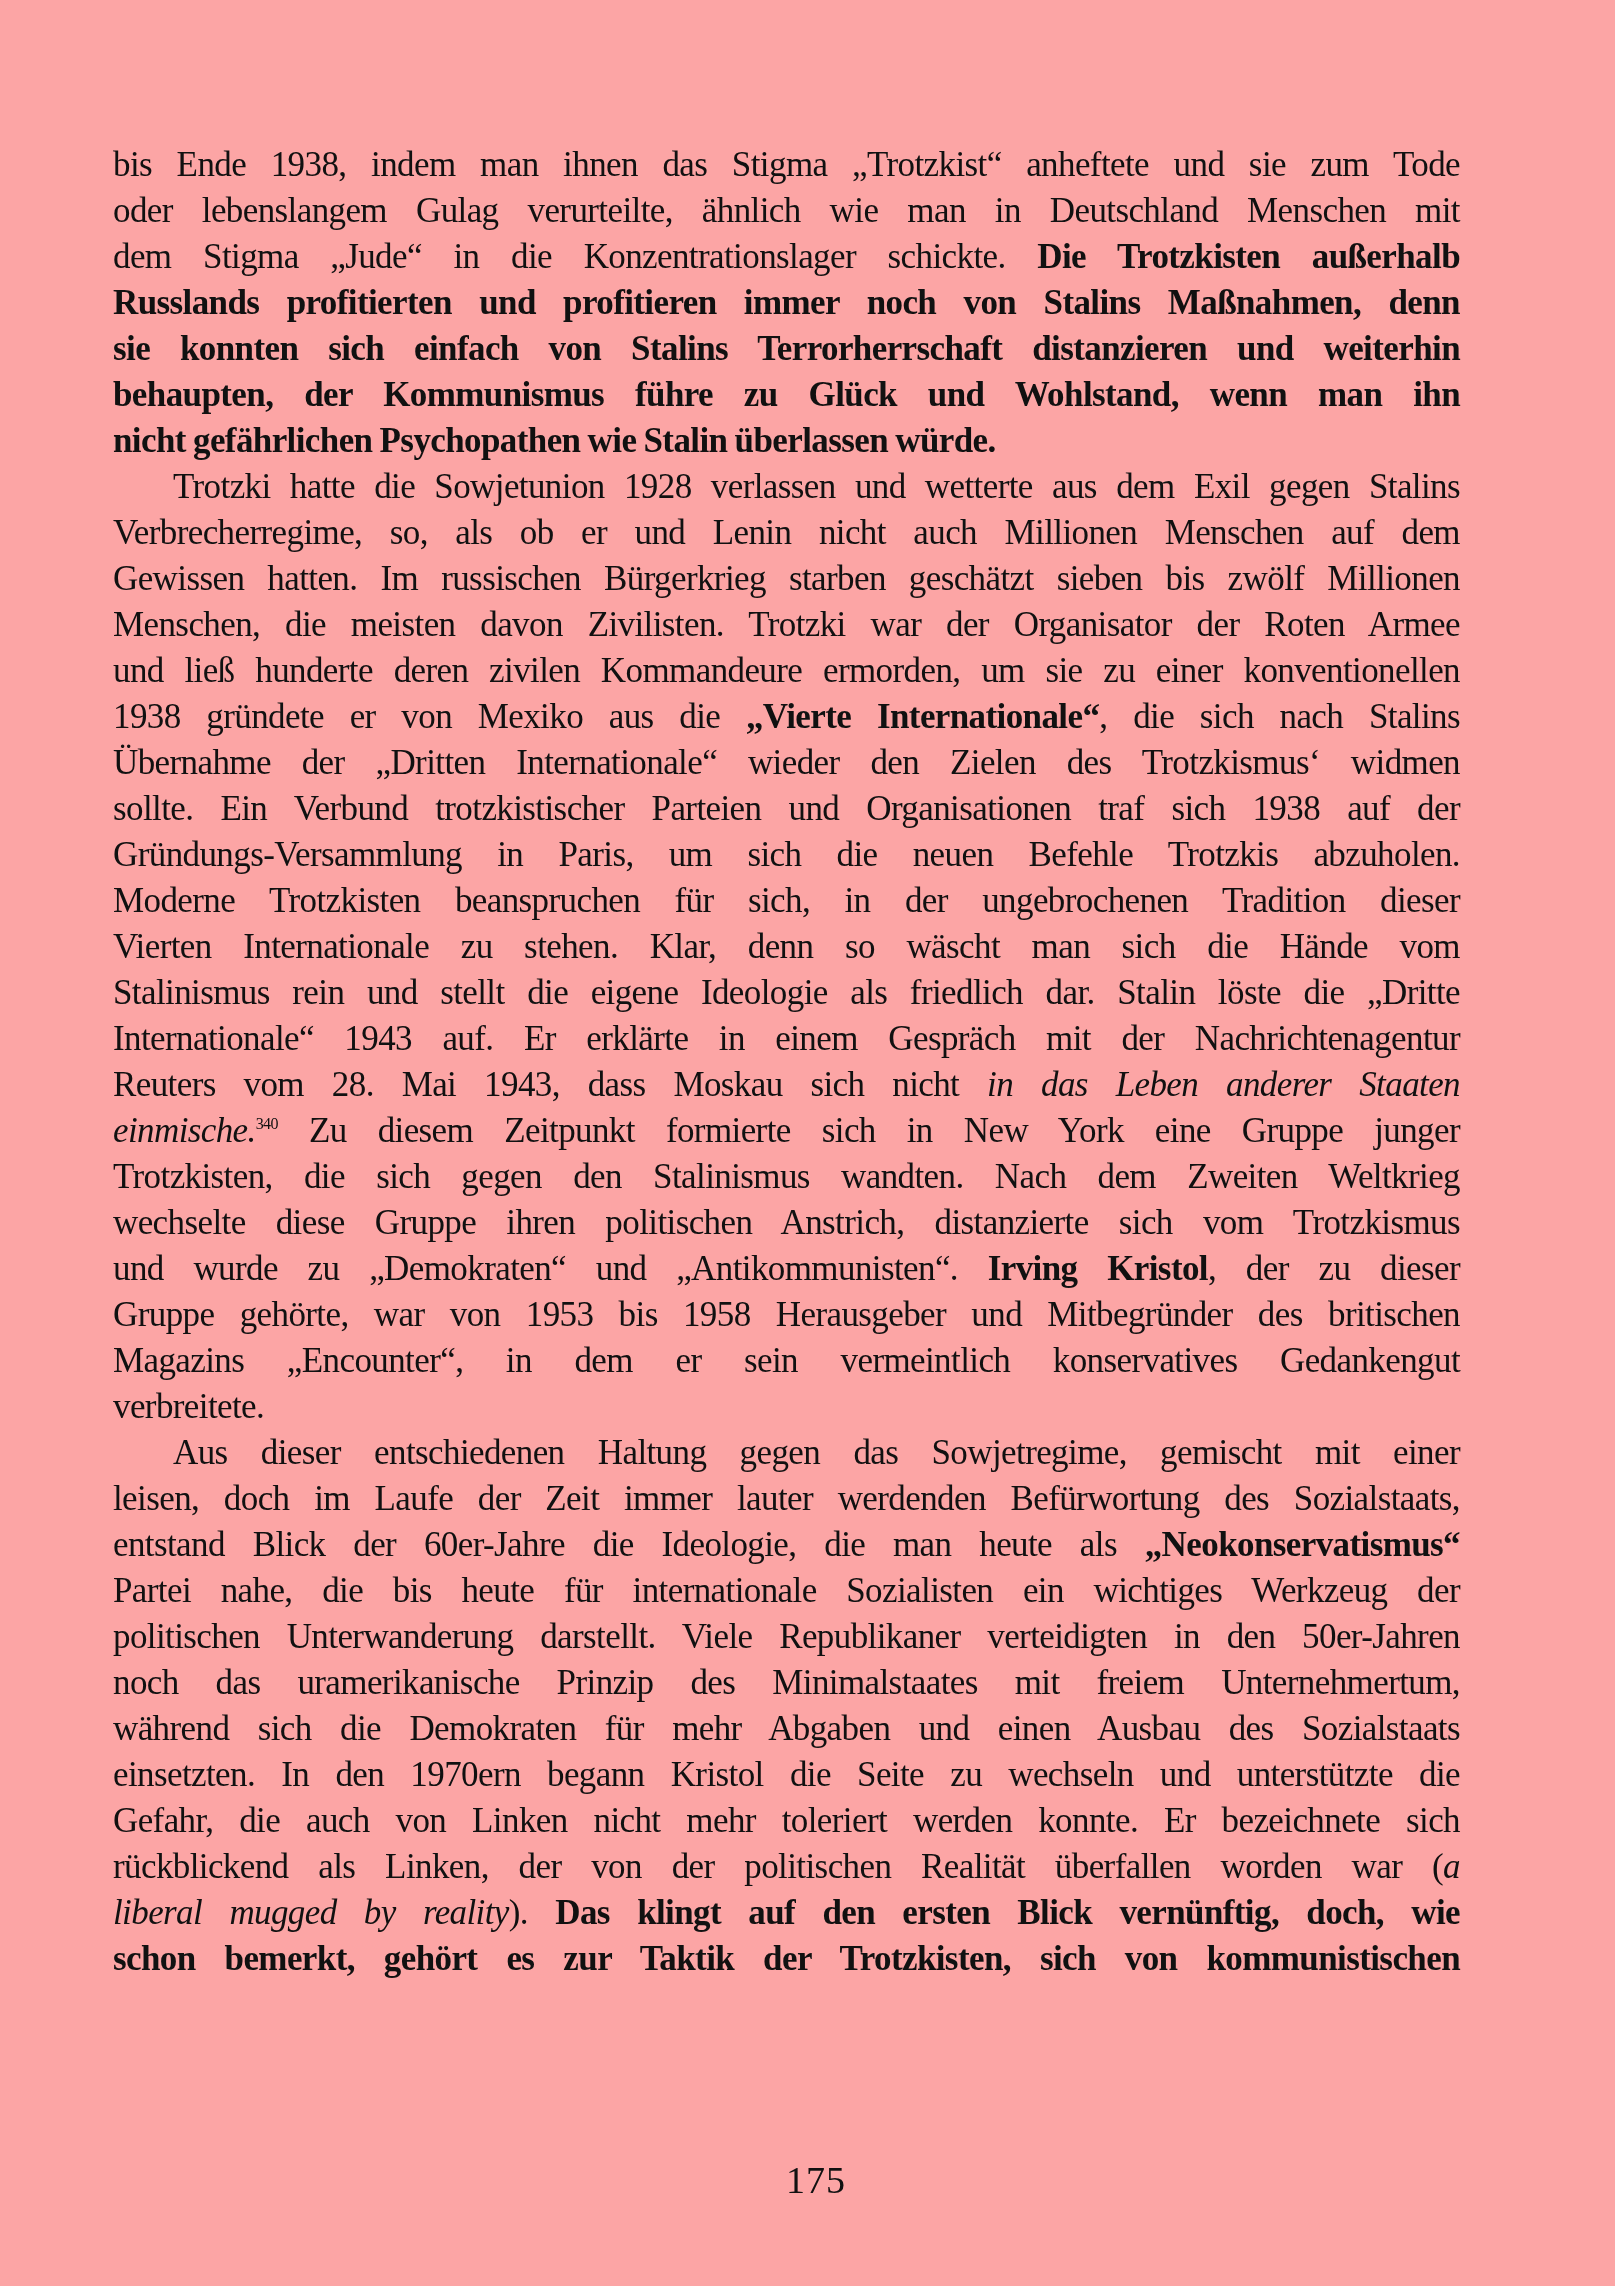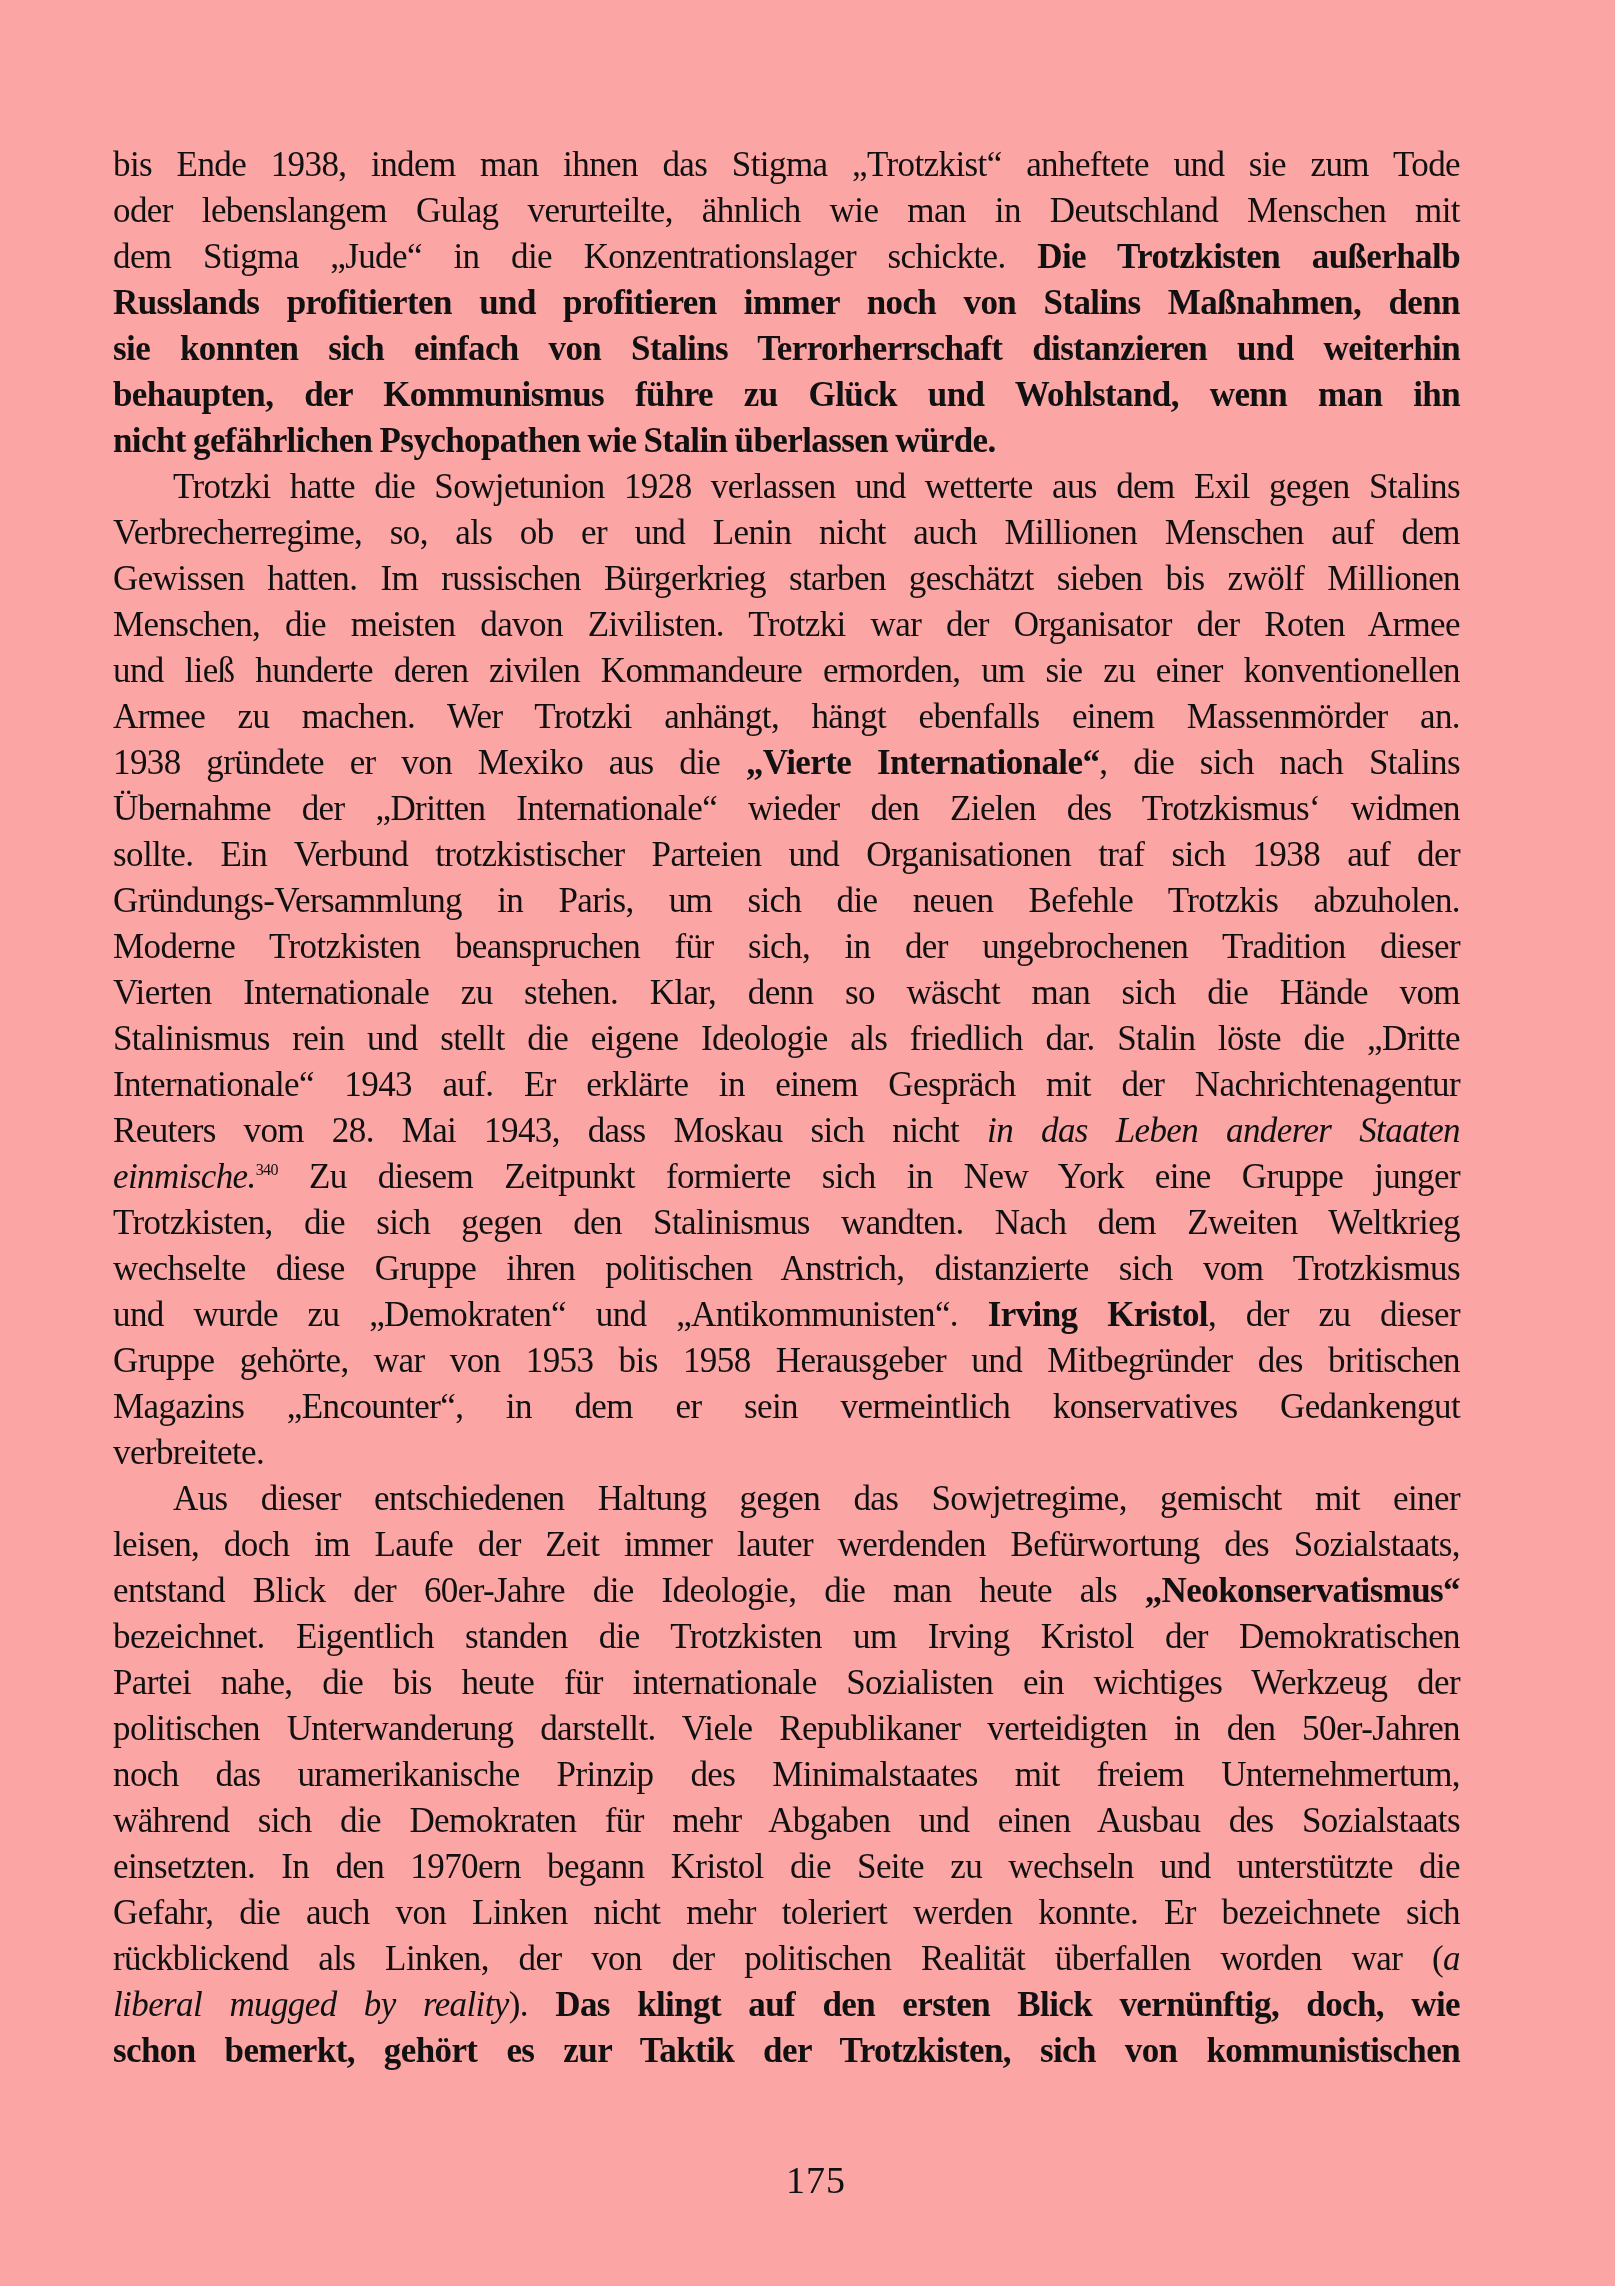--- a/index.html
+++ b/index.html
@@ -81,7 +81,6 @@
       <span class="line"><span>Gewissen hatten. Im russischen Bürgerkrieg starben geschätzt sieben bis zwölf Millionen</span></span>
       <span class="line"><span>Menschen, die meisten davon Zivilisten. Trotzki war der Organisator der Roten Armee</span></span>
       <span class="line"><span>und ließ hunderte deren zivilen Kommandeure ermorden, um sie zu einer konventionellen</span></span>
-      <span class="line"><span>Armee zu machen. Wer Trotzki anhängt, hängt ebenfalls einem Massenmörder an.</span></span>
       <span class="line"><span>1938 gründete er von Mexiko aus die </span><span class="b">„Vierte Internationale“</span><span>, die sich nach Stalins</span></span>
       <span class="line"><span>Übernahme der „Dritten Internationale“ wieder den Zielen des Trotzkismus‘ widmen</span></span>
       <span class="line"><span>sollte. Ein Verbund trotzkistischer Parteien und Organisationen traf sich 1938 auf der</span></span>

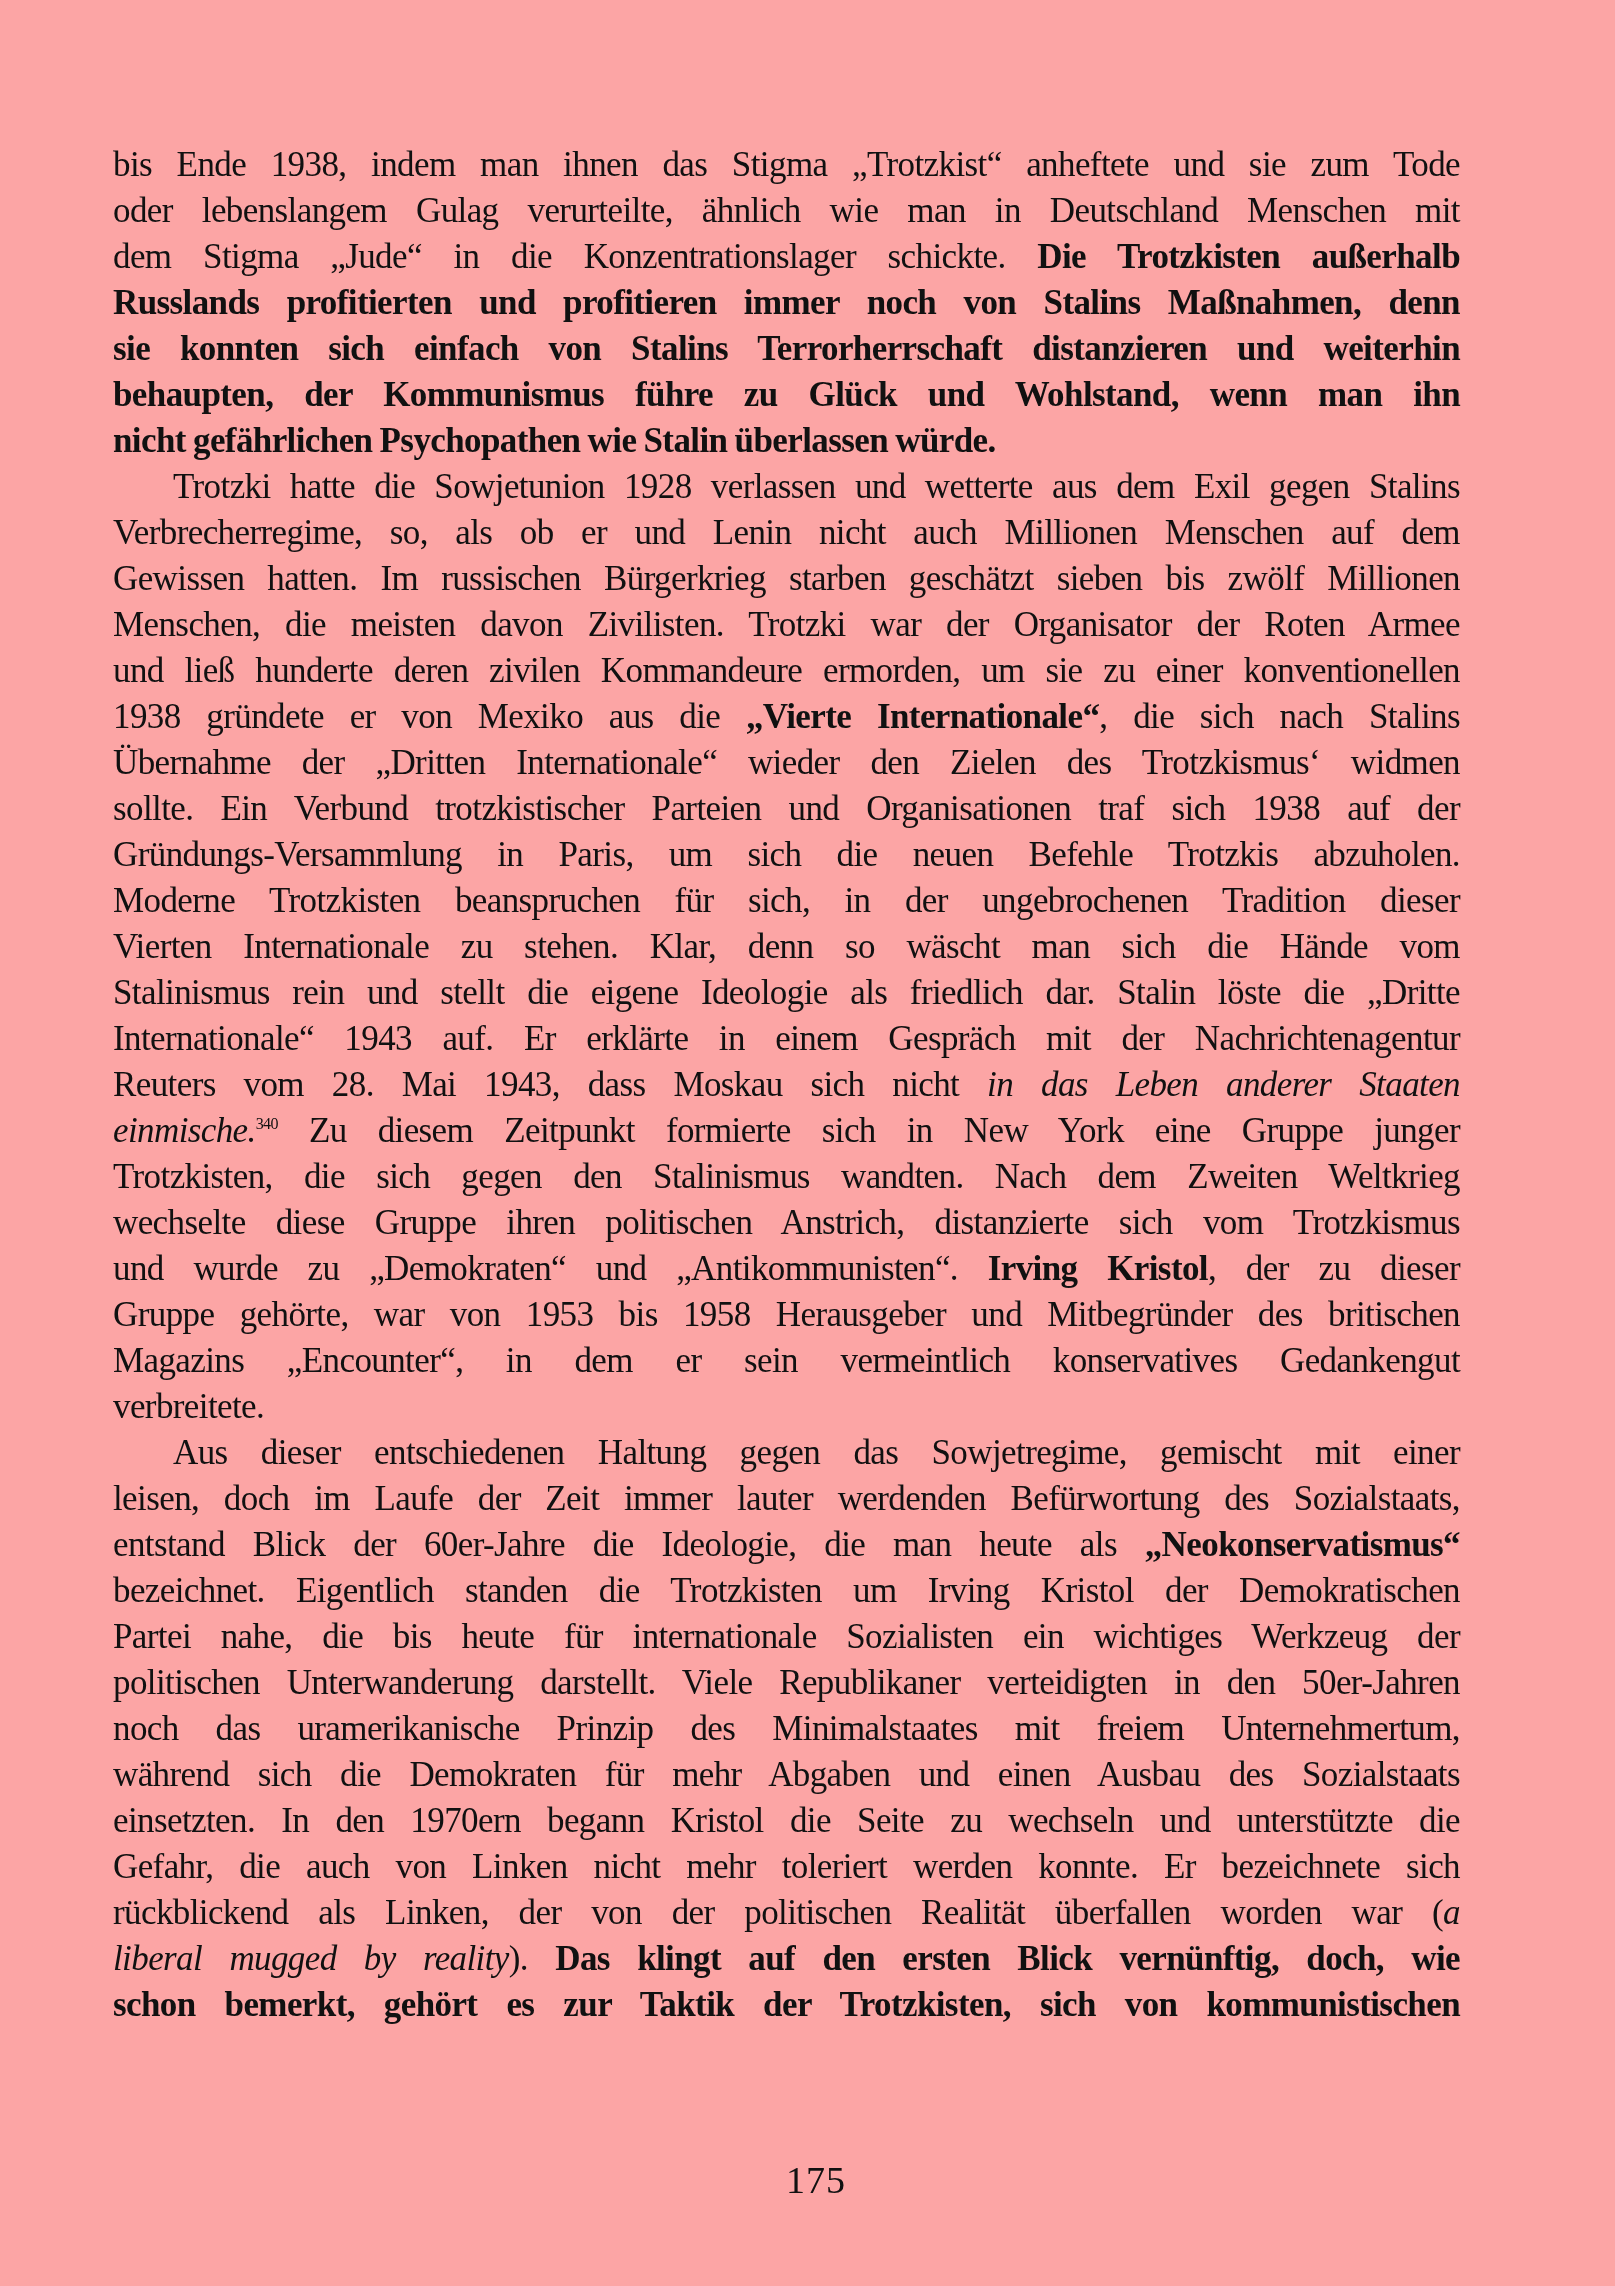--- a/index.html
+++ b/index.html
@@ -100,7 +100,6 @@
       <span class="line indent"><span>Aus dieser entschiedenen Haltung gegen das Sowjetregime, gemischt mit einer</span></span>
       <span class="line"><span>leisen, doch im Laufe der Zeit immer lauter werdenden Befürwortung des Sozialstaats,</span></span>
       <span class="line"><span>entstand Blick der 60er-Jahre die Ideologie, die man heute als </span><span class="b">„Neokonservatismus“</span></span>
-      <span class="line"><span>bezeichnet. Eigentlich standen die Trotzkisten um Irving Kristol der Demokratischen</span></span>
       <span class="line"><span>Partei nahe, die bis heute für internationale Sozialisten ein wichtiges Werkzeug der</span></span>
       <span class="line"><span>politischen Unterwanderung darstellt. Viele Republikaner verteidigten in den 50er-Jahren</span></span>
       <span class="line"><span>noch das uramerikanische Prinzip des Minimalstaates mit freiem Unternehmertum,</span></span>

